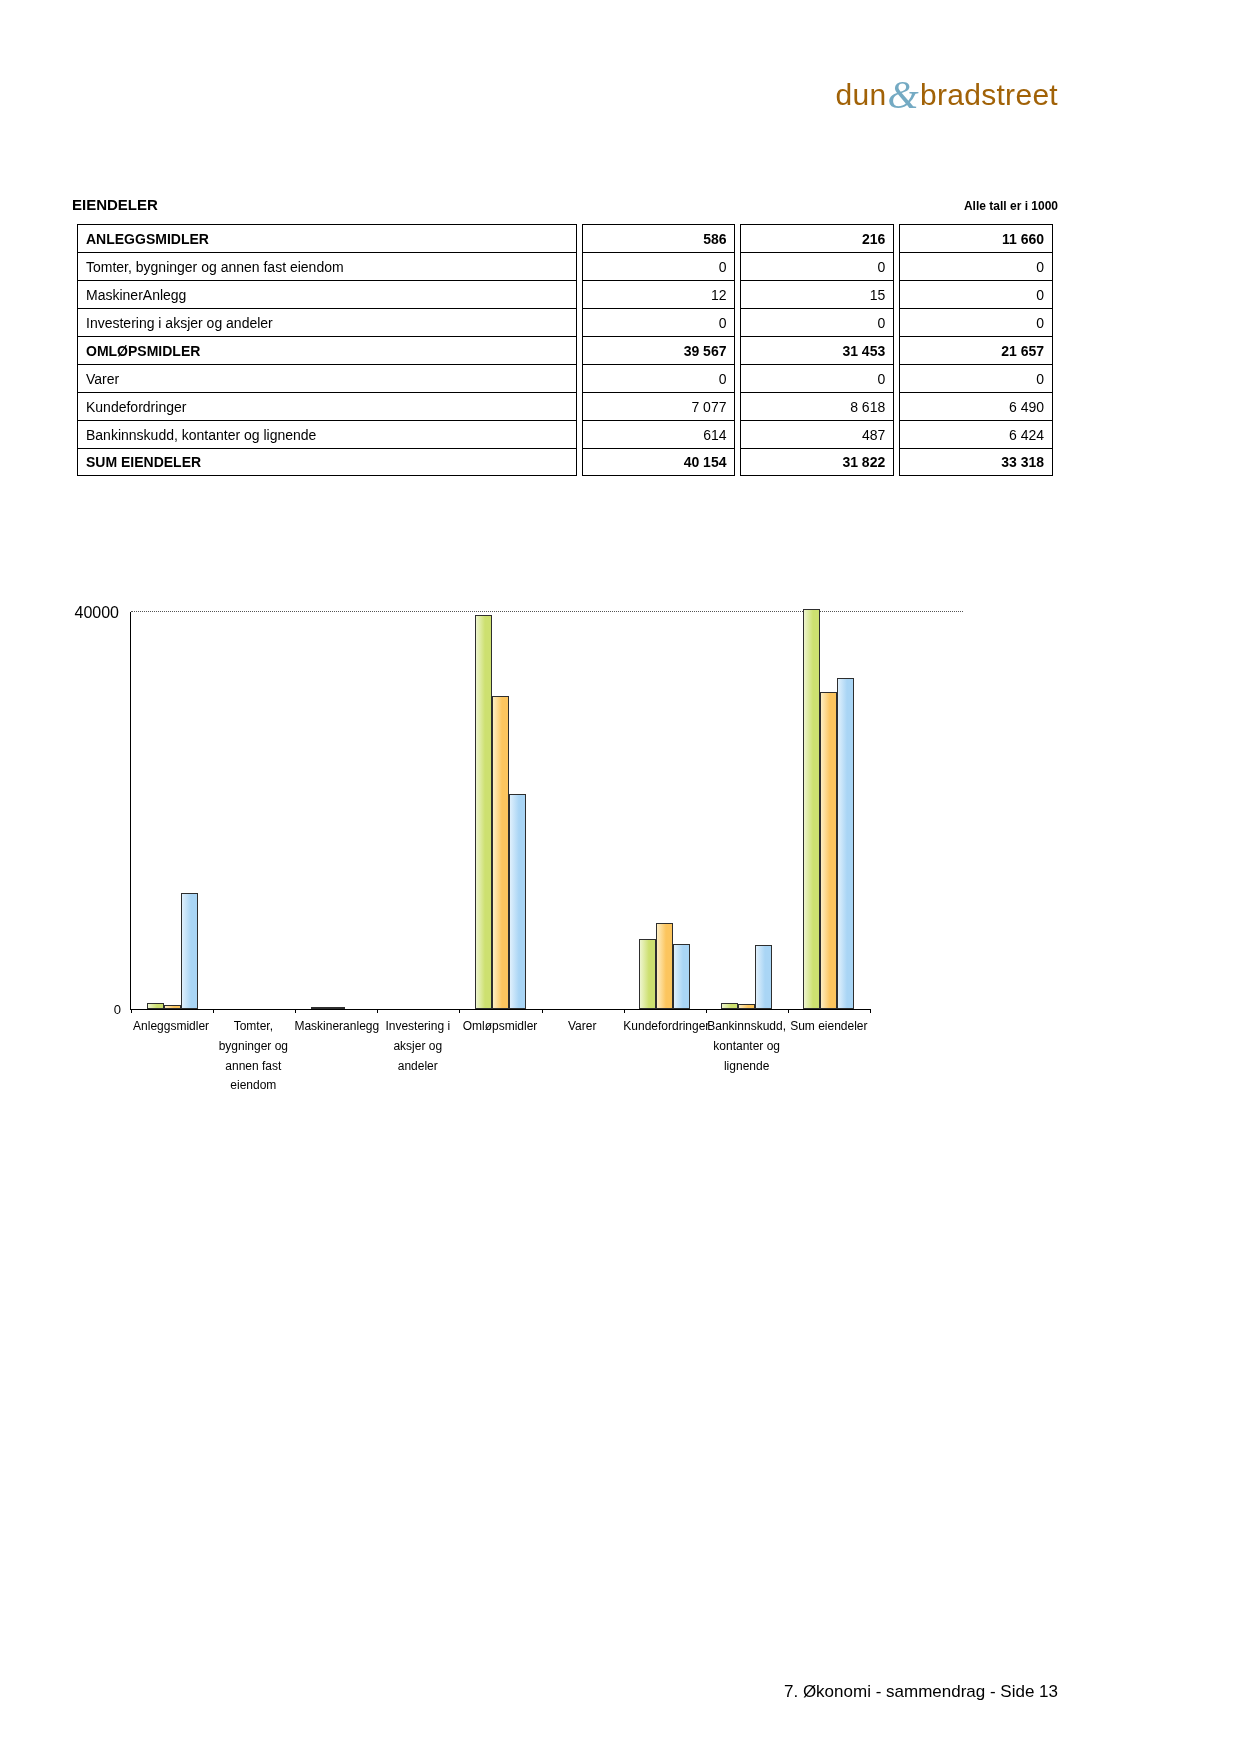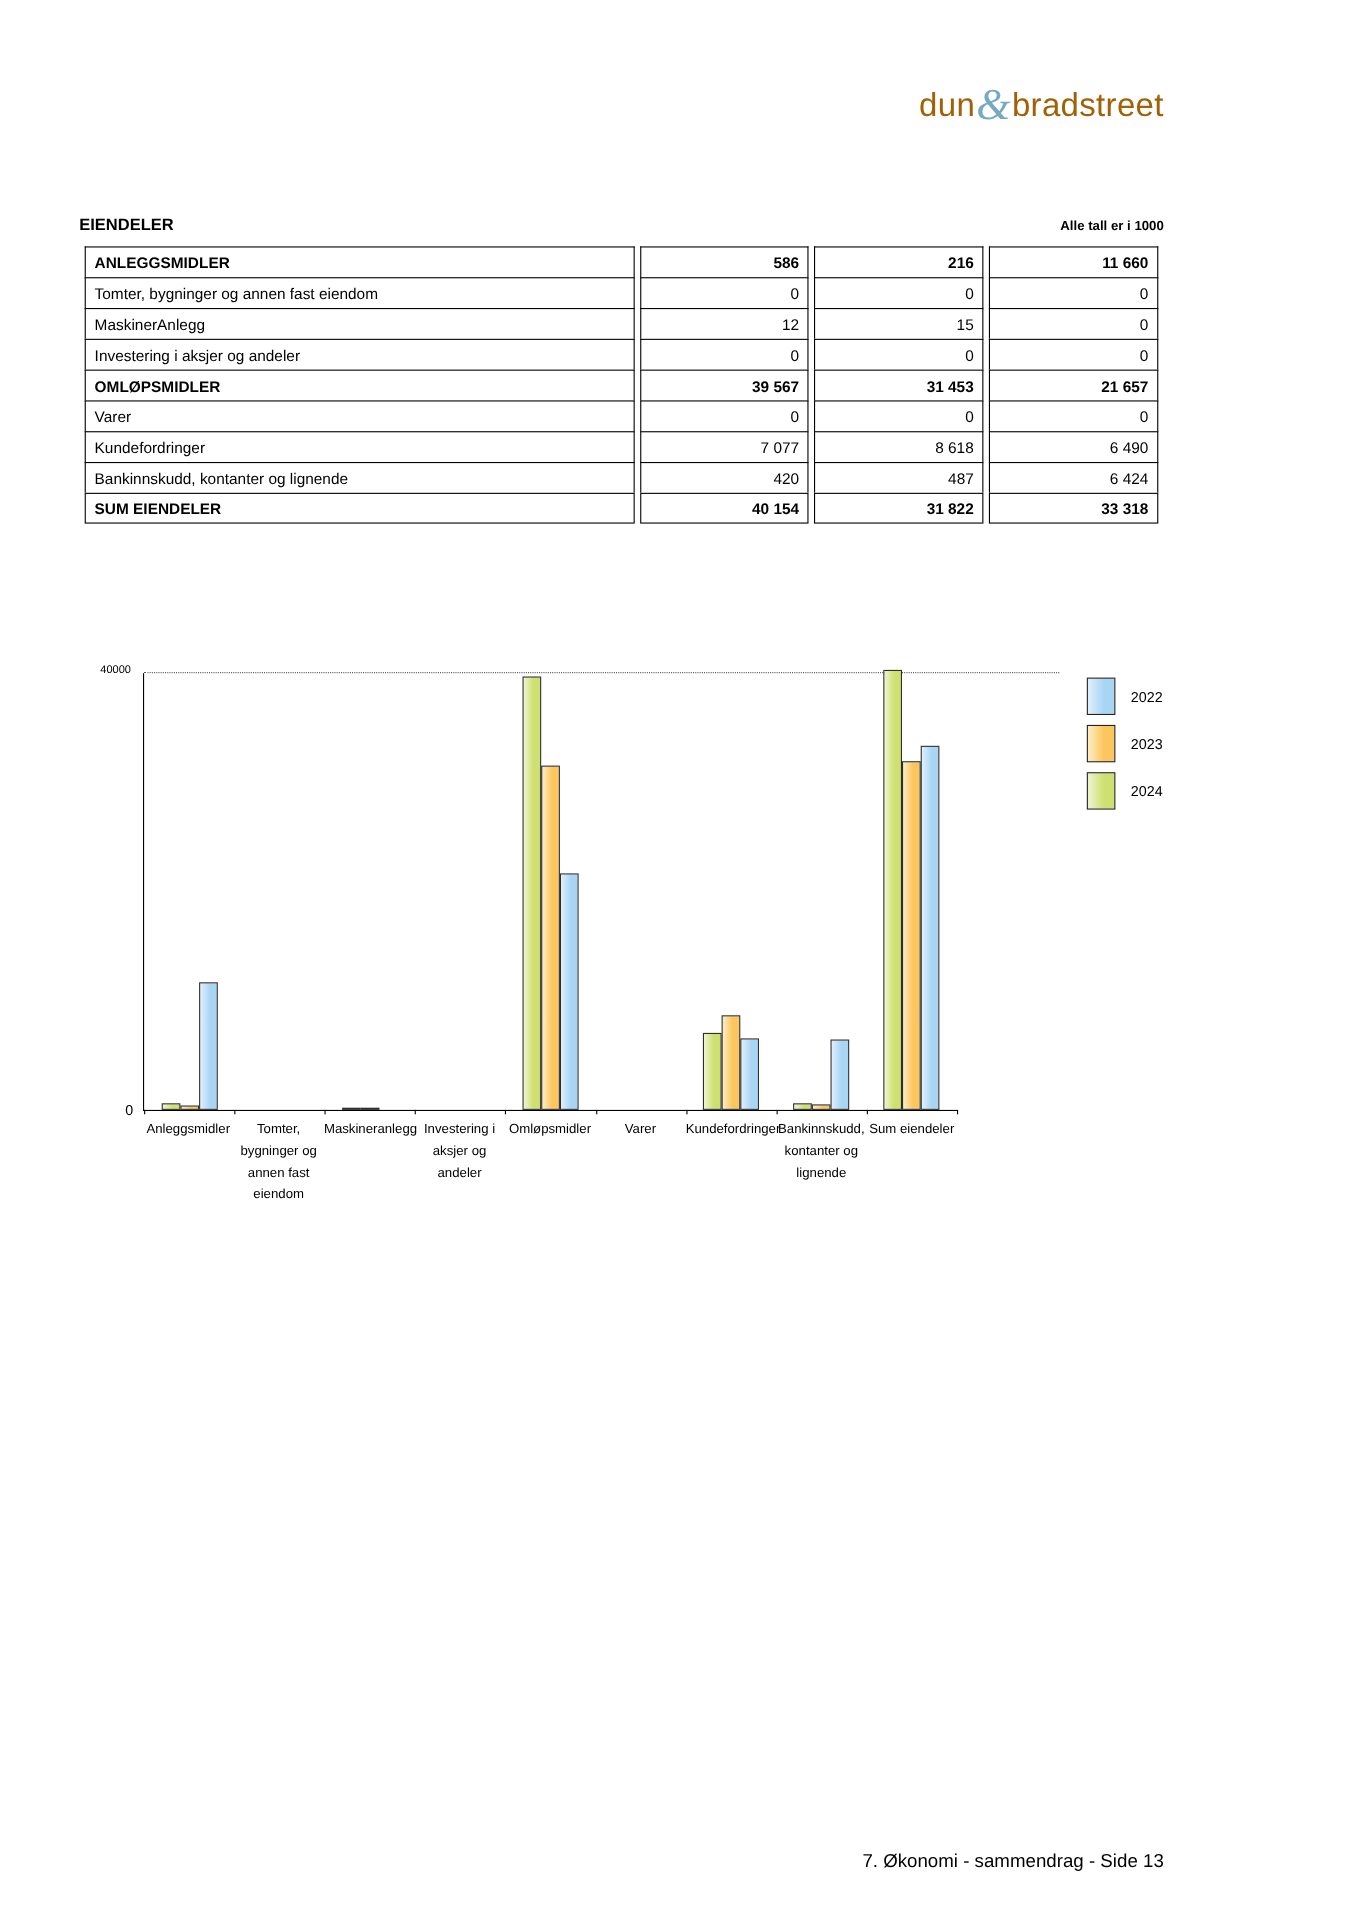--- a/index.html
+++ b/index.html
@@ -127,7 +127,7 @@
     </tr>
     <tr>
       <td>Bankinnskudd, kontanter og lignende</td>
-      <td class="num">420</td>
+      <td class="num">614</td>
       <td class="num">487</td>
       <td class="num">6 424</td>
     </tr>

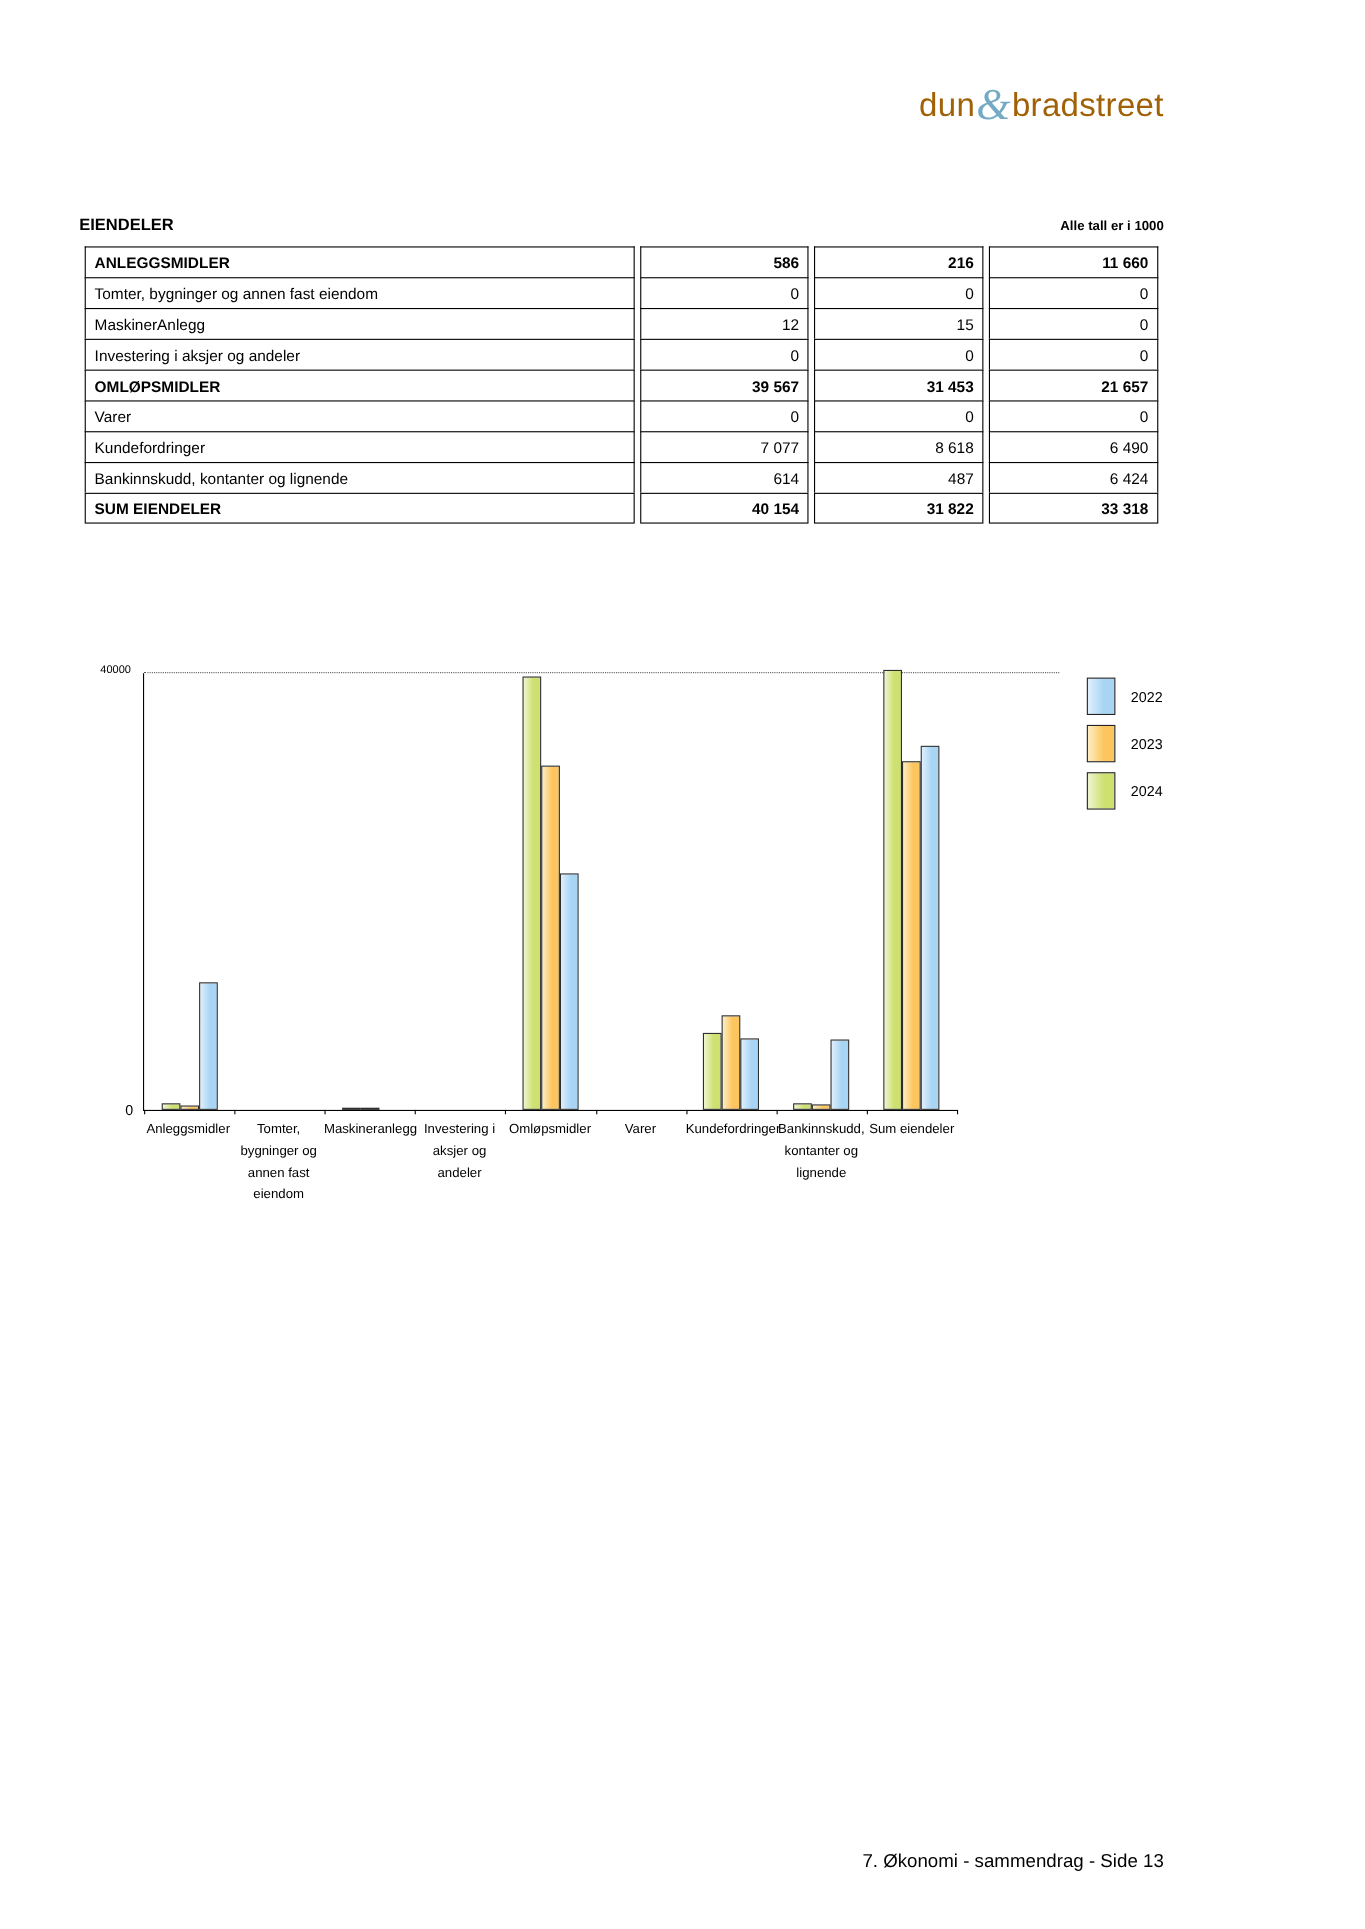--- a/index.html
+++ b/index.html
@@ -44,7 +44,7 @@
                   display:flex; align-items:flex-end; }
   .bar-group { flex:1 1 0; display:flex; align-items:flex-end; justify-content:center; height:100%; }
   .bar { width:17px; border:1px solid #2e2e2e; }
-  .ylabel-top { position:absolute; right:calc(100% + 12px); top:-8px; font-size:10px;text-align:center; }
+  .ylabel-top { position:absolute; right:calc(100% + 12px); top:-8px; font-size:16px;text-align:center; }
   .ylabel-bottom { position:absolute; right:calc(100% + 10px); bottom:-8px; font-size:13px; }
   .xtick { position:absolute; top:100%; width:1px; height:4px; background:#000; }
   .chart-xlabels { position:absolute; left:130px; top:1017px; width:740px; display:flex; }

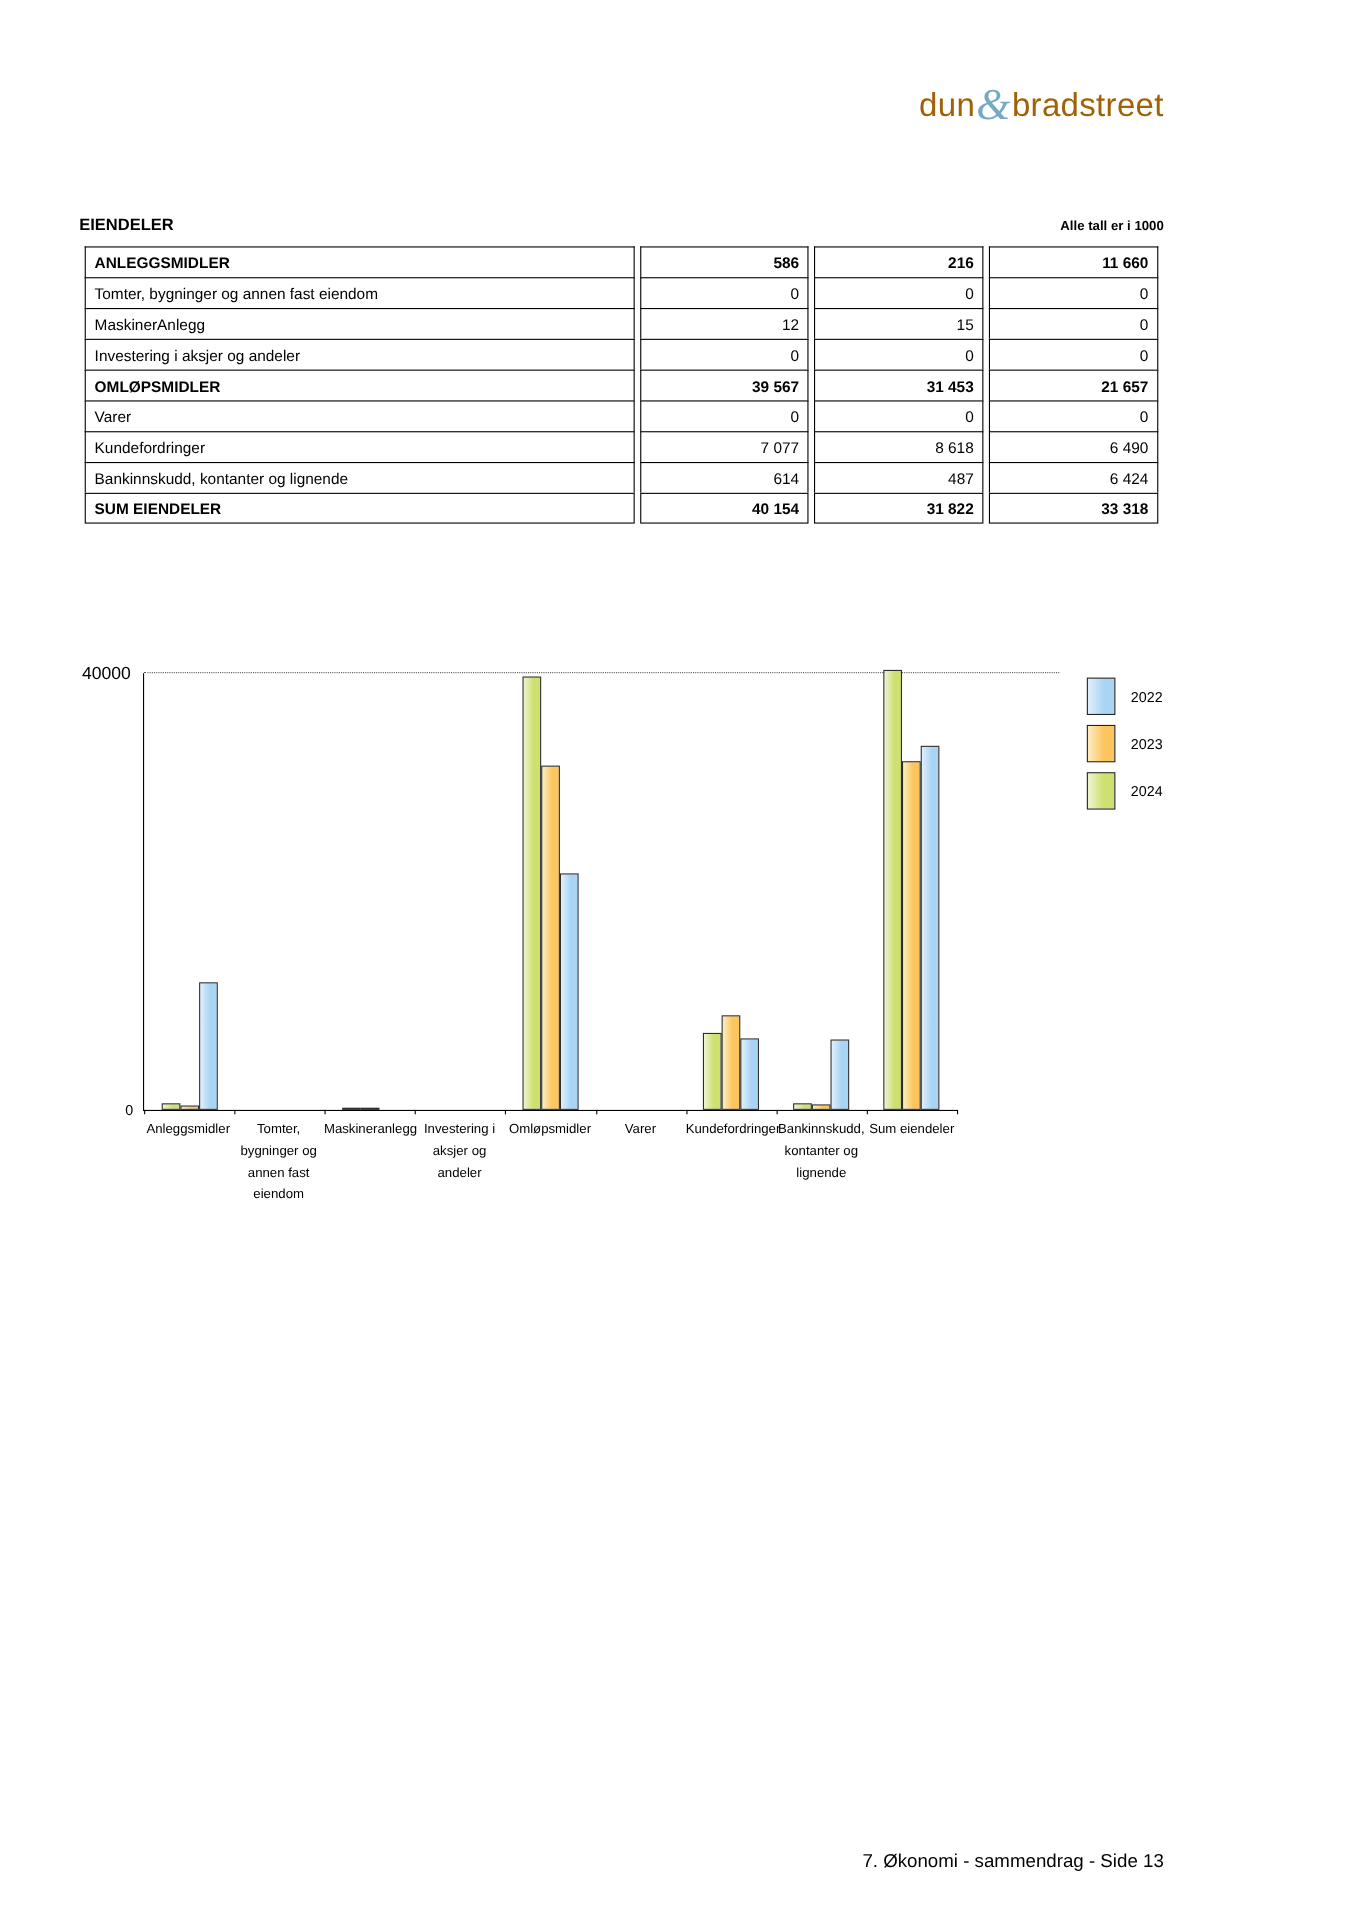--- a/index.html
+++ b/index.html
@@ -224,20 +224,6 @@
     <div class="xlabel">Sum eiendeler</div>
   </div>
 
-  <div class="legend">
-    <div class="legend-entry">
-      <div class="legend-box" style="background: linear-gradient(90deg, rgb(224, 240, 252) 0%, rgb(169, 213, 245) 60%);"></div>
-      <div class="legend-label">2022</div>
-    </div>
-    <div class="legend-entry">
-      <div class="legend-box" style="background: linear-gradient(90deg, rgb(253, 238, 195) 0%, rgb(252, 197, 94) 60%);"></div>
-      <div class="legend-label">2023</div>
-    </div>
-    <div class="legend-entry">
-      <div class="legend-box" style="background: linear-gradient(90deg, rgb(238, 245, 207) 0%, rgb(205, 224, 112) 60%);"></div>
-      <div class="legend-label">2024</div>
-    </div>
-  </div>
 
   <div class="footer">7. Økonomi - sammendrag - Side 13</div>
 

